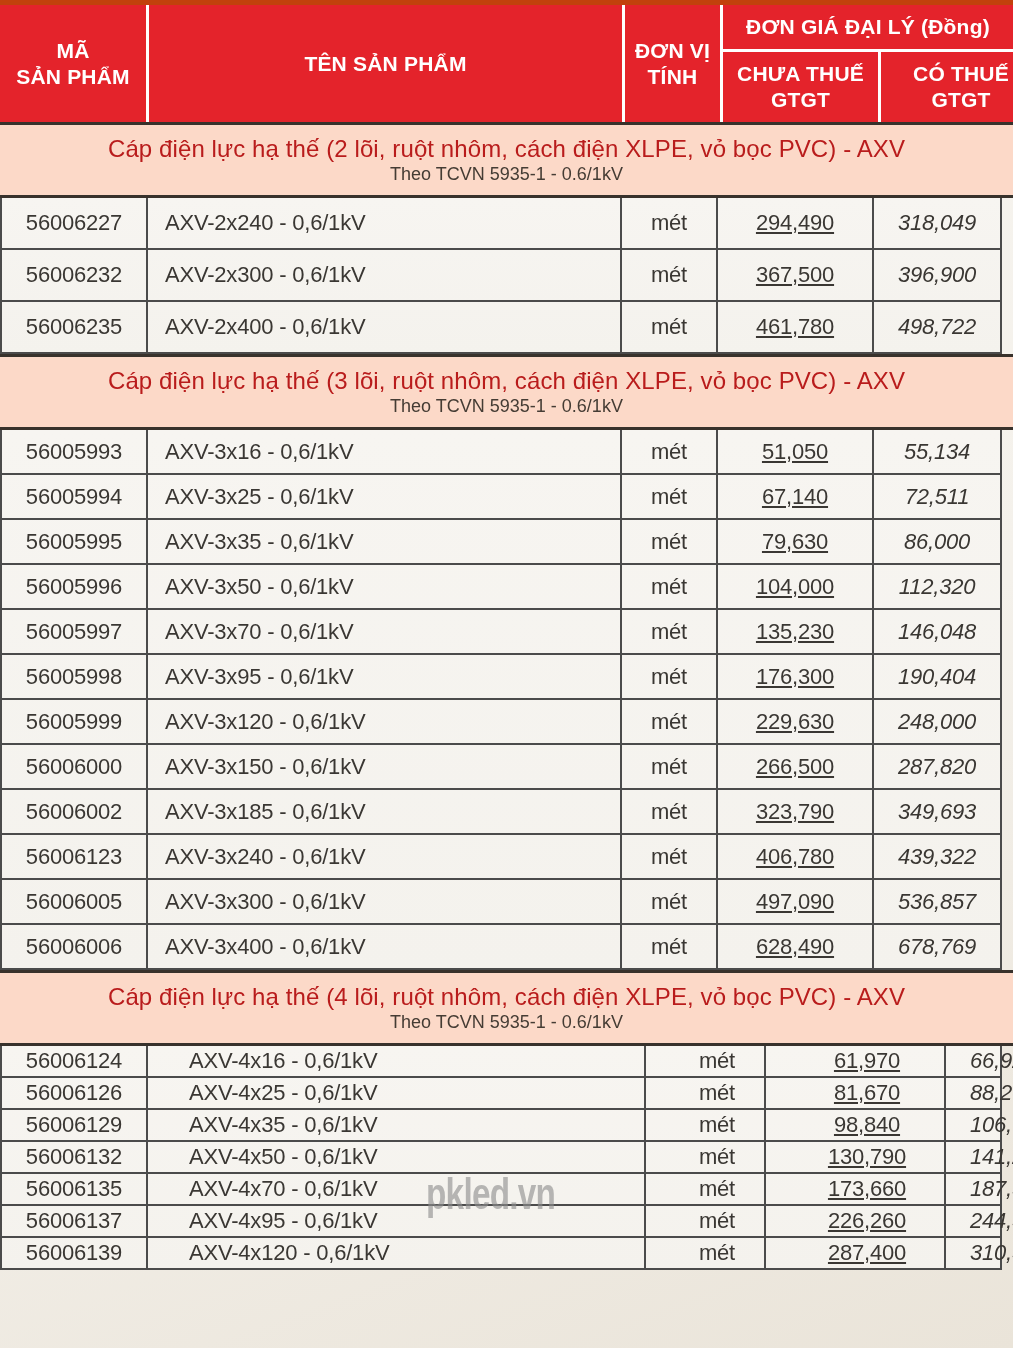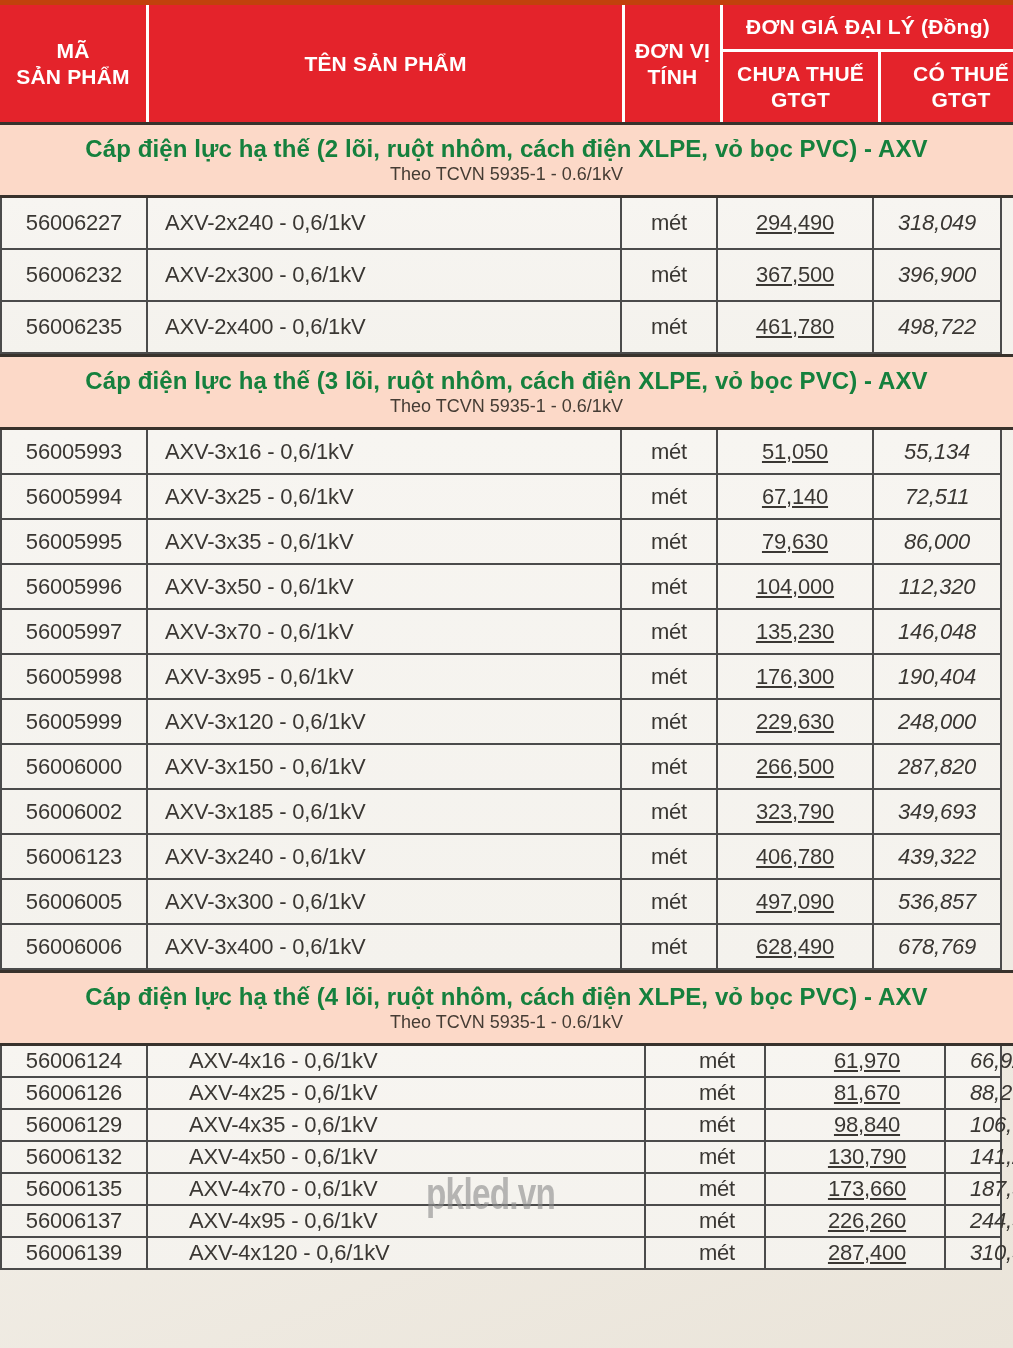--- a/index.html
+++ b/index.html
@@ -48,7 +48,7 @@
     align-items:center; justify-content:center;
     text-align:center;
   }
-  .band-title { font-size:24px; font-weight:bold; color:#15803d; letter-spacing:.1px; }
+  .band-title { font-size:24px; font-weight:normal; color:#b91c1c; letter-spacing:.1px; }
   .band-sub   { font-size:18px; color:#453c34; margin-top:1px; }
 
   

